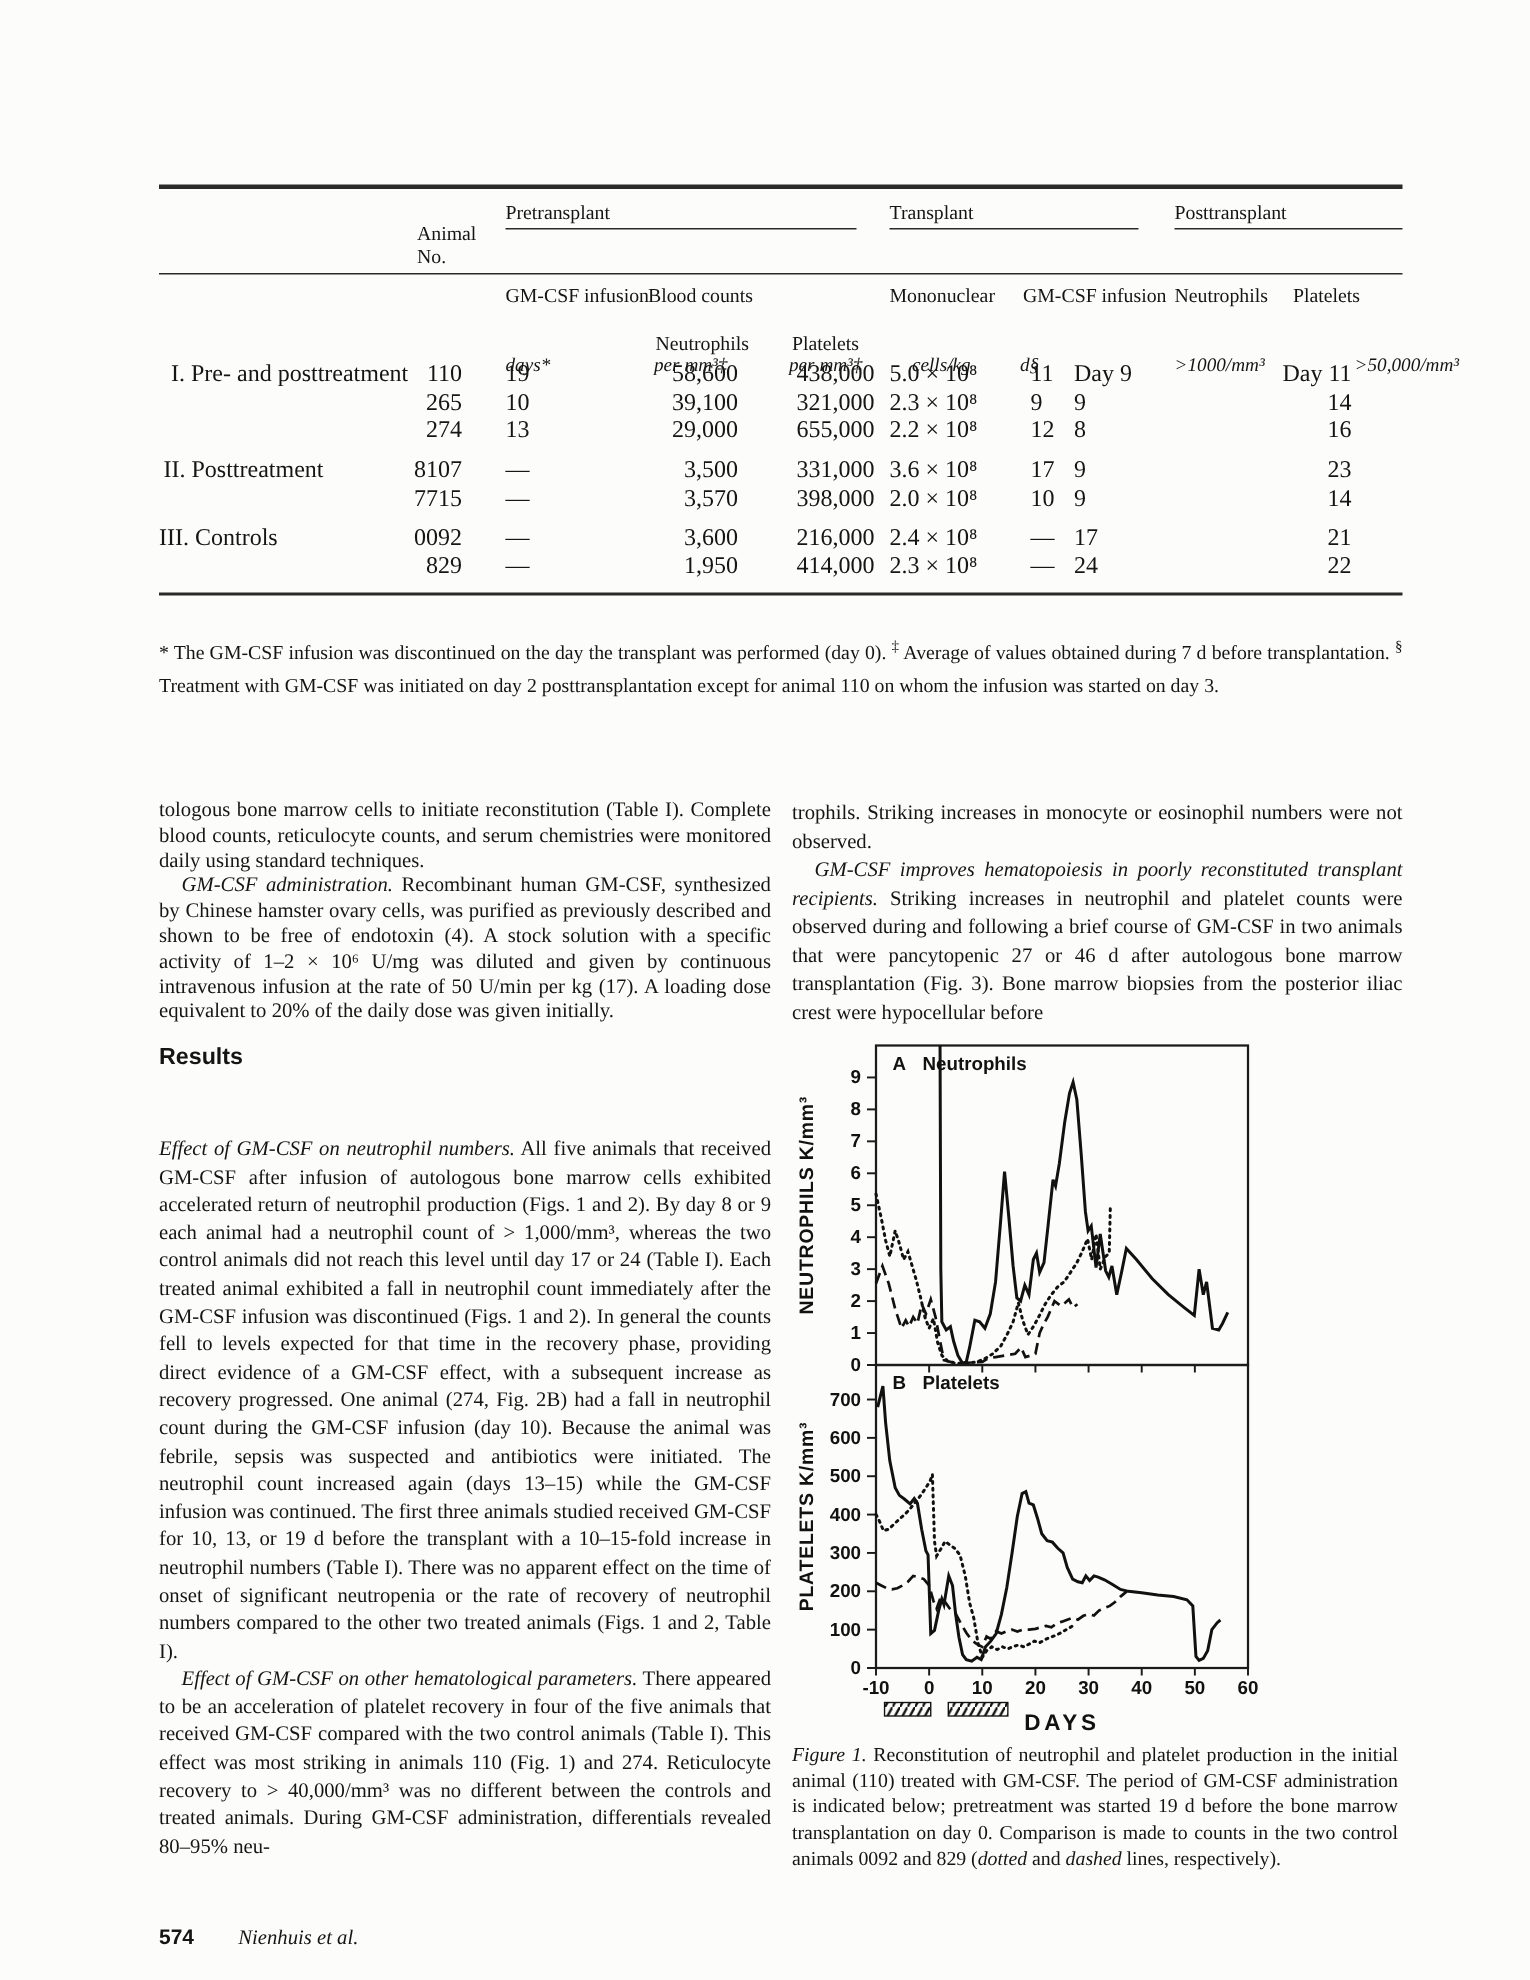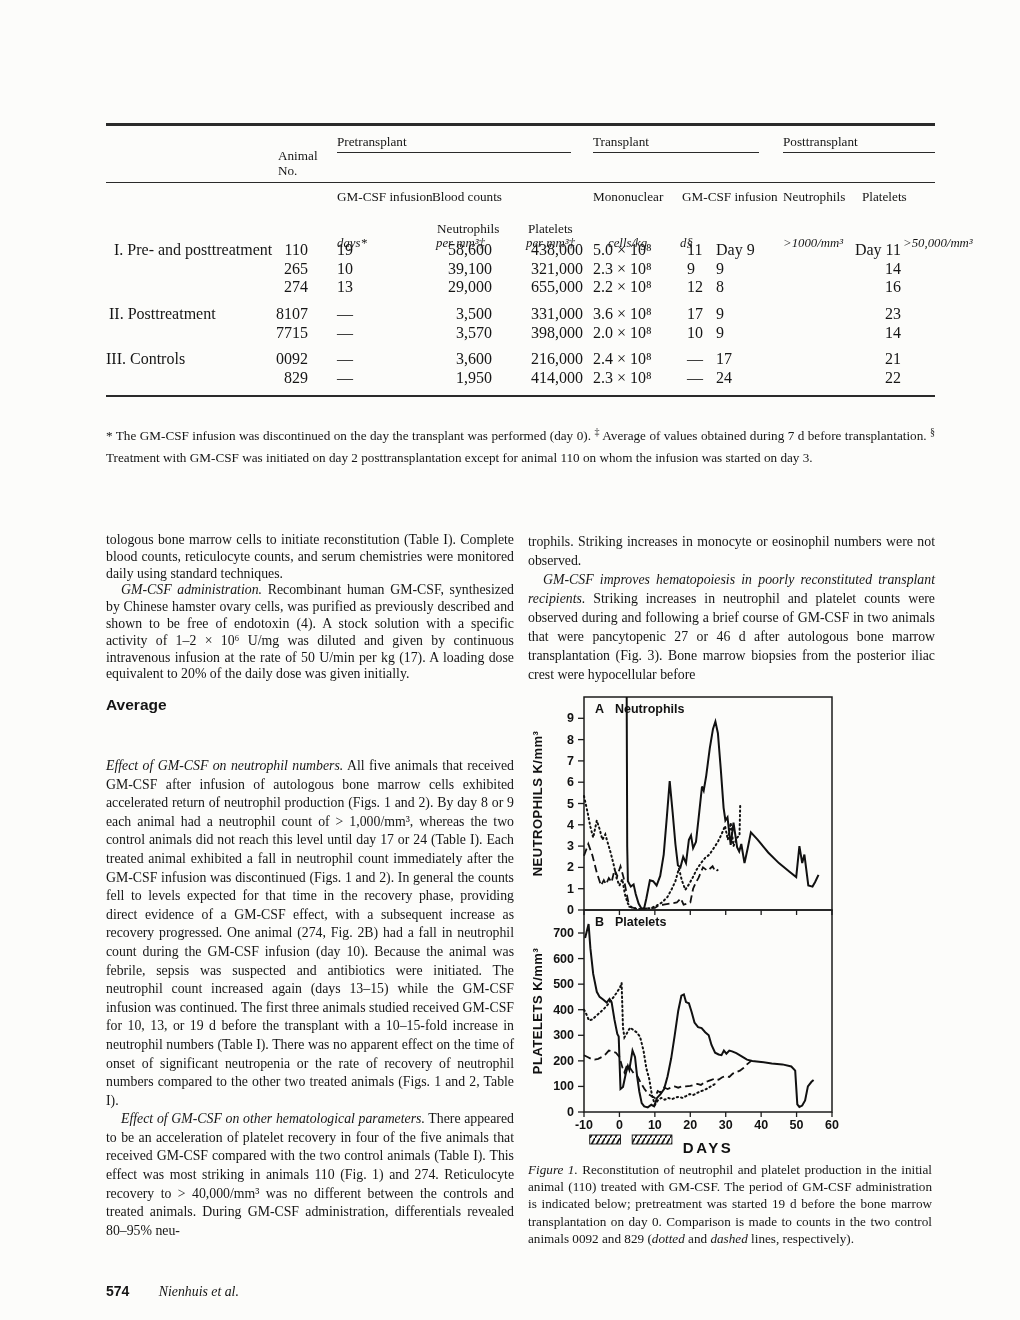--- a/index.html
+++ b/index.html
@@ -201,7 +201,7 @@
       <p class="bodyp"><span>tologous bone marrow cells to initiate reconstitution (Table I). Complete blood counts, reticulocyte counts, and serum chemistries were monitored daily using standard techniques.</span></p>
       <p class="bodyp ind"><span class="it">GM-CSF administration.</span><span> Recombinant human GM-CSF, synthesized by Chinese hamster ovary cells, was purified as previously described and shown to be free of endotoxin (4). A stock solution with a specific activity of 1–2 × 10⁶ U/mg was diluted and given by continuous intravenous infusion at the rate of 50 U/min per kg (17). A loading dose equivalent to 20% of the daily dose was given initially.</span></p>
     </div>
-  <div id="heading-results">Average</div>
+  <div id="heading-results">Results</div>
   <div id="left2" class="colblock">
       <p class="bodyp"><span class="it">Effect of GM-CSF on neutrophil numbers.</span><span> All five animals that received GM-CSF after infusion of autologous bone marrow cells exhibited accelerated return of neutrophil production (Figs. 1 and 2). By day 8 or 9 each animal had a neutrophil count of &gt; 1,000/mm³, whereas the two control animals did not reach this level until day 17 or 24 (Table I). Each treated animal exhibited a fall in neutrophil count immediately after the GM-CSF infusion was discontinued (Figs. 1 and 2). In general the counts fell to levels expected for that time in the recovery phase, providing direct evidence of a GM-CSF effect, with a subsequent increase as recovery progressed. One animal (274, Fig. 2B) had a fall in neutrophil count during the GM-CSF infusion (day 10). Because the animal was febrile, sepsis was suspected and antibiotics were initiated. The neutrophil count increased again (days 13–15) while the GM-CSF infusion was continued. The first three animals studied received GM-CSF for 10, 13, or 19 d before the transplant with a 10–15-fold increase in neutrophil numbers (Table I). There was no apparent effect on the time of onset of significant neutropenia or the rate of recovery of neutrophil numbers compared to the other two treated animals (Figs. 1 and 2, Table I).</span></p>
       <p class="bodyp ind"><span class="it">Effect of GM-CSF on other hematological parameters.</span><span> There appeared to be an acceleration of platelet recovery in four of the five animals that received GM-CSF compared with the two control animals (Table I). This effect was most striking in animals 110 (Fig. 1) and 274. Reticulocyte recovery to &gt; 40,000/mm³ was no different between the controls and treated animals. During GM-CSF administration, differentials revealed 80–95% neu-</span></p>

